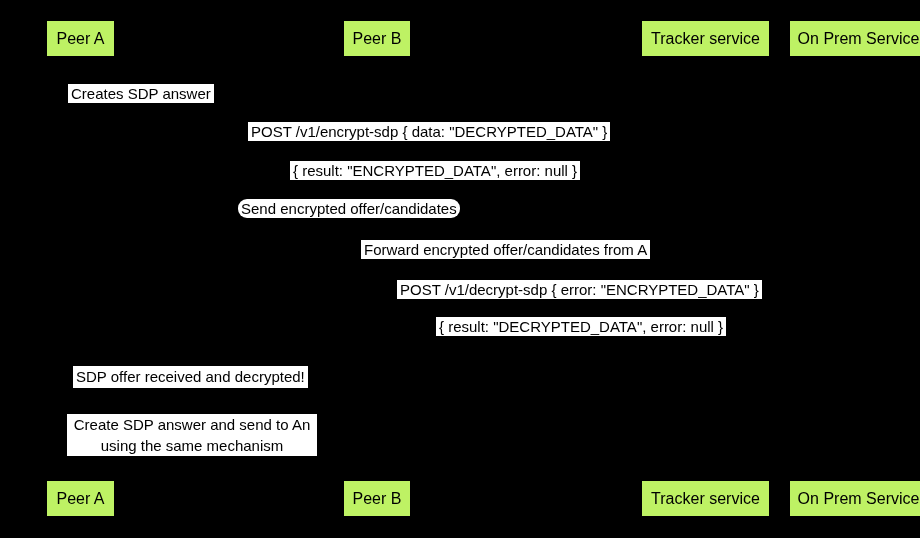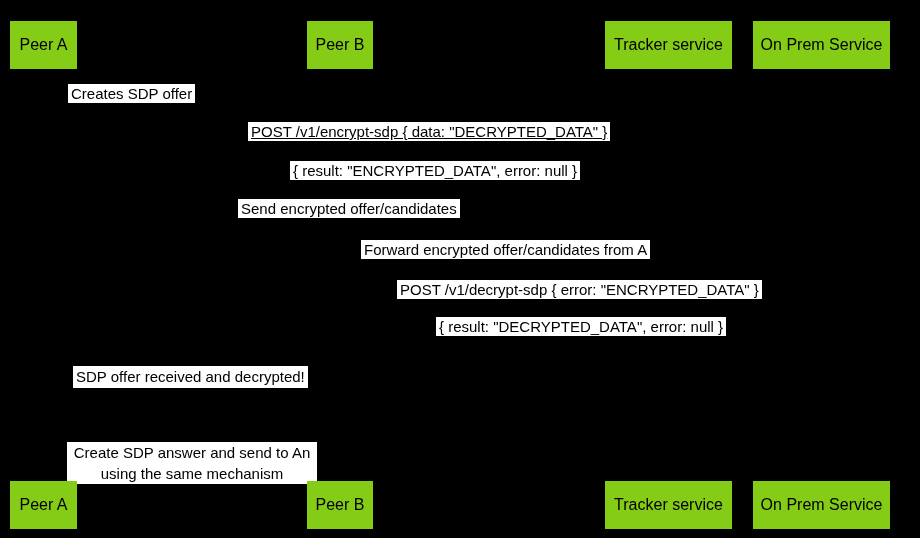--- a/index.html
+++ b/index.html
@@ -17,14 +17,15 @@
   }
   .actor-box {
     position: absolute;
-    height: 48px;
-    background: #84cc16;
+    height: 35px;
+    background: #bef264;
     color: #000000;
     display: flex;
     align-items: center;
     justify-content: center;
     font-size: 16px;
     box-sizing: border-box;
+    margin-left: 37px;
   }
   .msg-label {
     position: absolute;

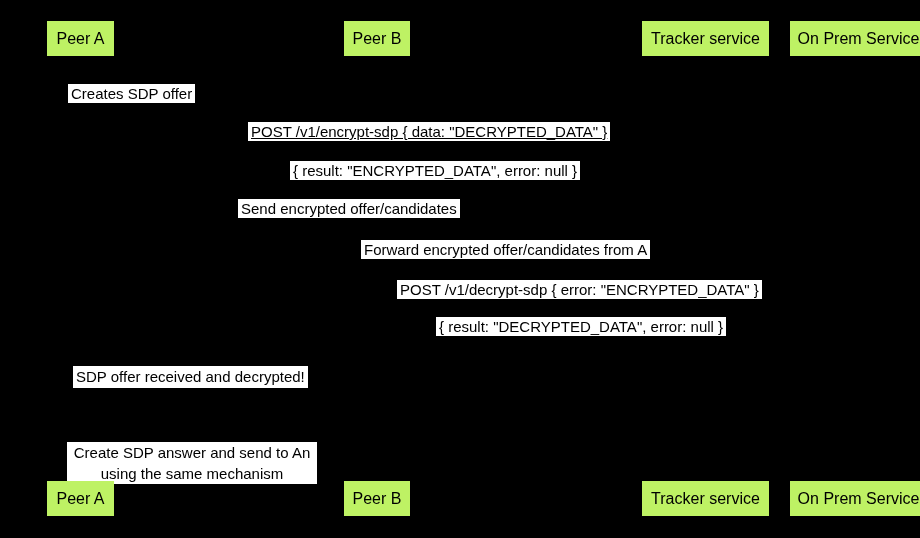--- a/index.html
+++ b/index.html
@@ -58,7 +58,7 @@
   <div class="actor-box" style="left:605px; top:21px; width:127px;">Tracker service</div>
   <div class="actor-box" style="left:753px; top:21px; width:137px;">On Prem Service</div>
 
-  <div class="msg-label" style="left:68px; top:84px;">Creates SDP offer</div>
+  <div class="msg-label" style="left:68px; top:84px;">Creates SDP answer</div>
 
   <div class="msg-label" style="left:248px; top:122px;text-decoration:underline;">POST /v1/encrypt-sdp { data: "DECRYPTED_DATA" }</div>
 

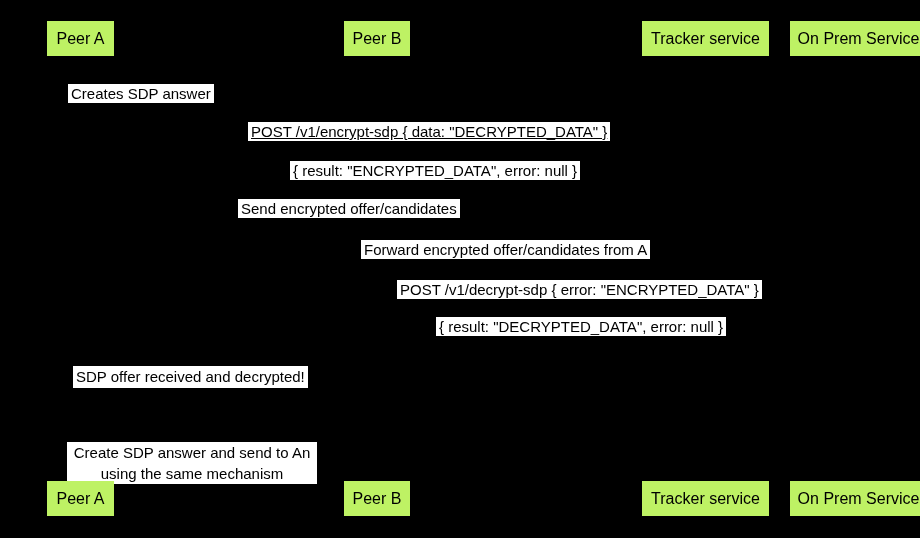--- a/index.html
+++ b/index.html
@@ -60,7 +60,7 @@
 
   <div class="msg-label" style="left:68px; top:84px;">Creates SDP answer</div>
 
-  <div class="msg-label" style="left:248px; top:122px;text-decoration:underline;">POST /v1/encrypt-sdp { data: "DECRYPTED_DATA" }</div>
+  <div class="msg-label" style="left:248px; top:122px;">POST /v1/encrypt-sdp { data: "DECRYPTED_DATA" }</div>
 
   <div class="msg-label" style="left:290px; top:161px;">{ result: "ENCRYPTED_DATA", error: null }</div>
 

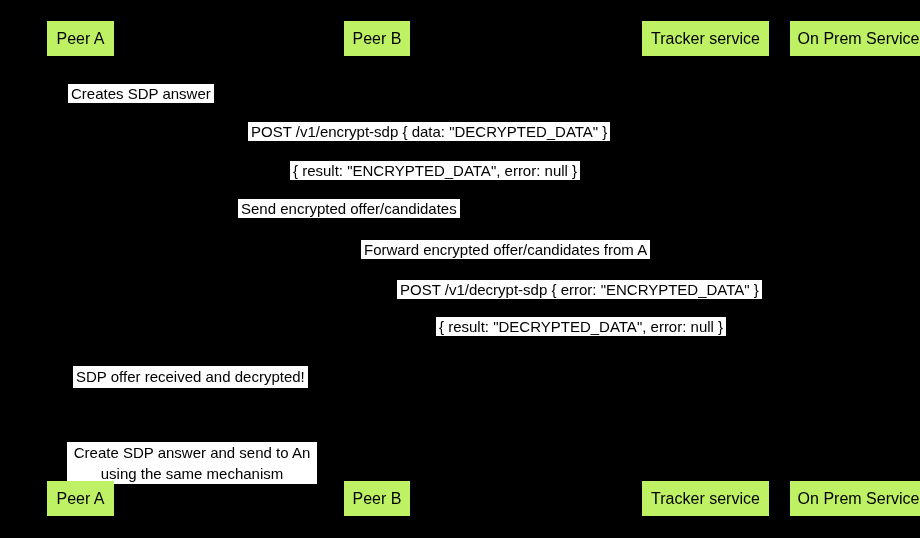--- a/index.html
+++ b/index.html
@@ -64,7 +64,7 @@
 
   <div class="msg-label" style="left:290px; top:161px;">{ result: "ENCRYPTED_DATA", error: null }</div>
 
-  <div class="msg-label" style="left:238px; top:199px;">Send encrypted offer/candidates</div>
+  <div class="msg-label" style="left:238px; top:199px;border-radius:9px;">Send encrypted offer/candidates</div>
 
   <div class="msg-label" style="left:361px; top:240px;">Forward encrypted offer/candidates from A</div>
 

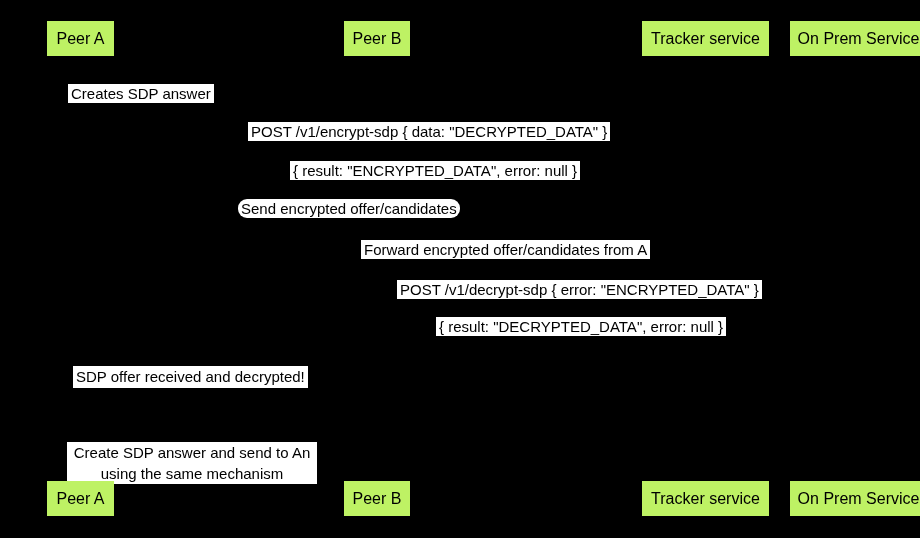--- a/index.html
+++ b/index.html
@@ -45,7 +45,6 @@
     padding: 0 3px;
     white-space: pre-line;
     text-align: center;
-    margin-top: 28px;
   }
 </style>
 </head>

